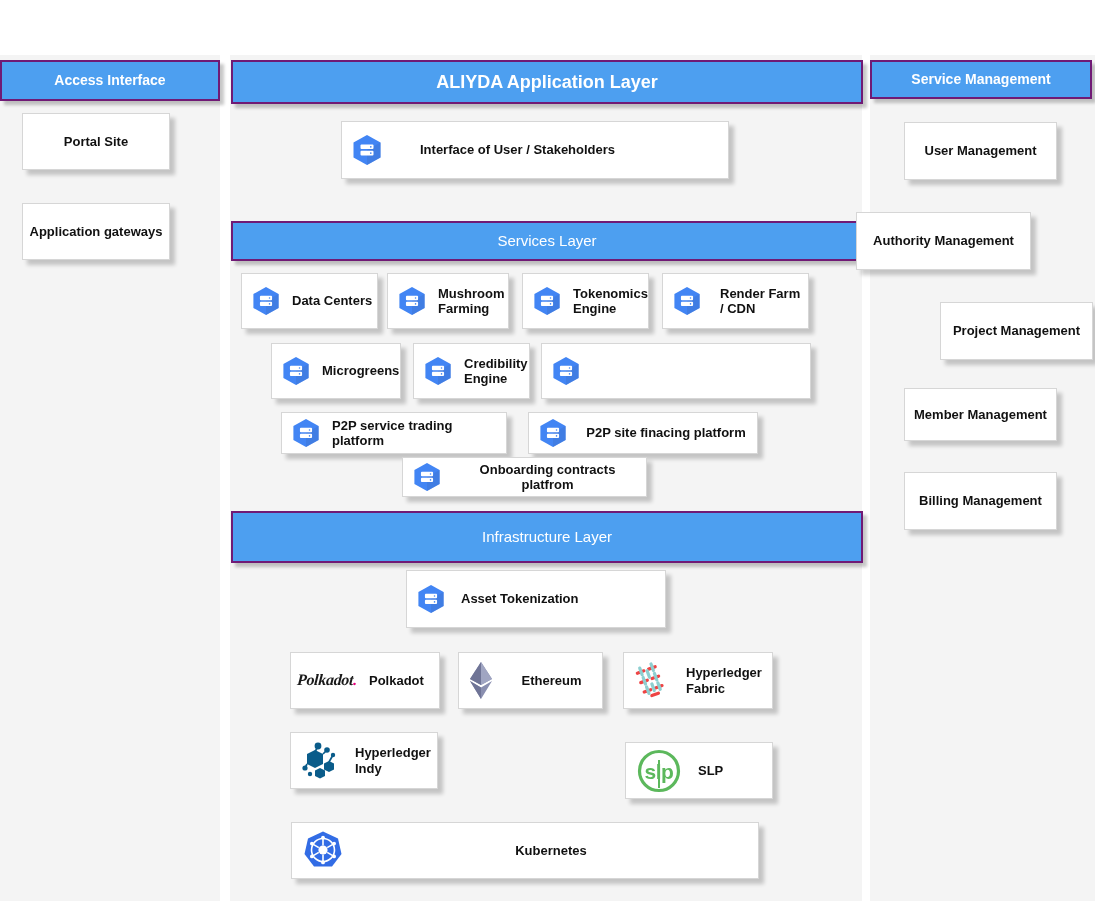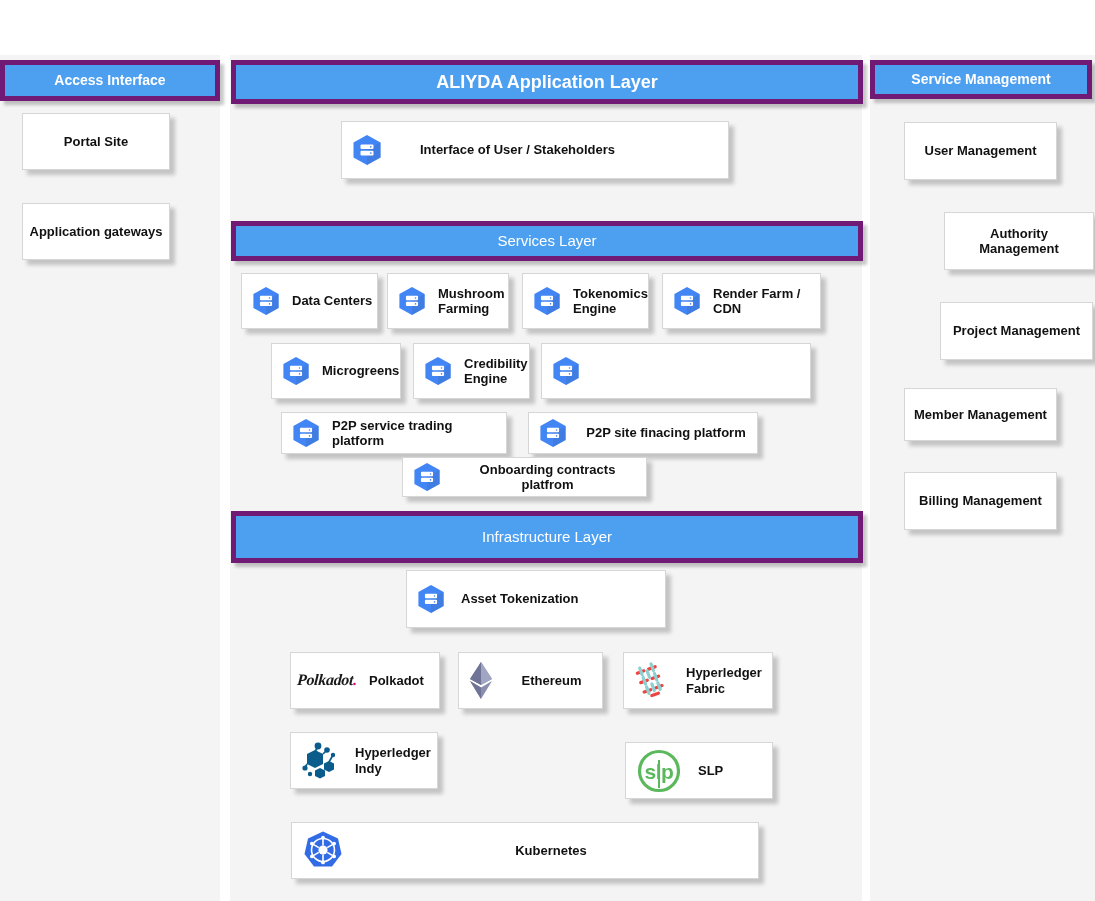--- a/index.html
+++ b/index.html
@@ -38,7 +38,7 @@
     align-items: center;
     justify-content: center;
     text-align: center;
-    border: 5px solid #701a75;
+    border: 2px solid #701a75;
     box-shadow: 4px 4px 3px rgba(0,0,0,0.22);
     line-height: 1.15;
   }

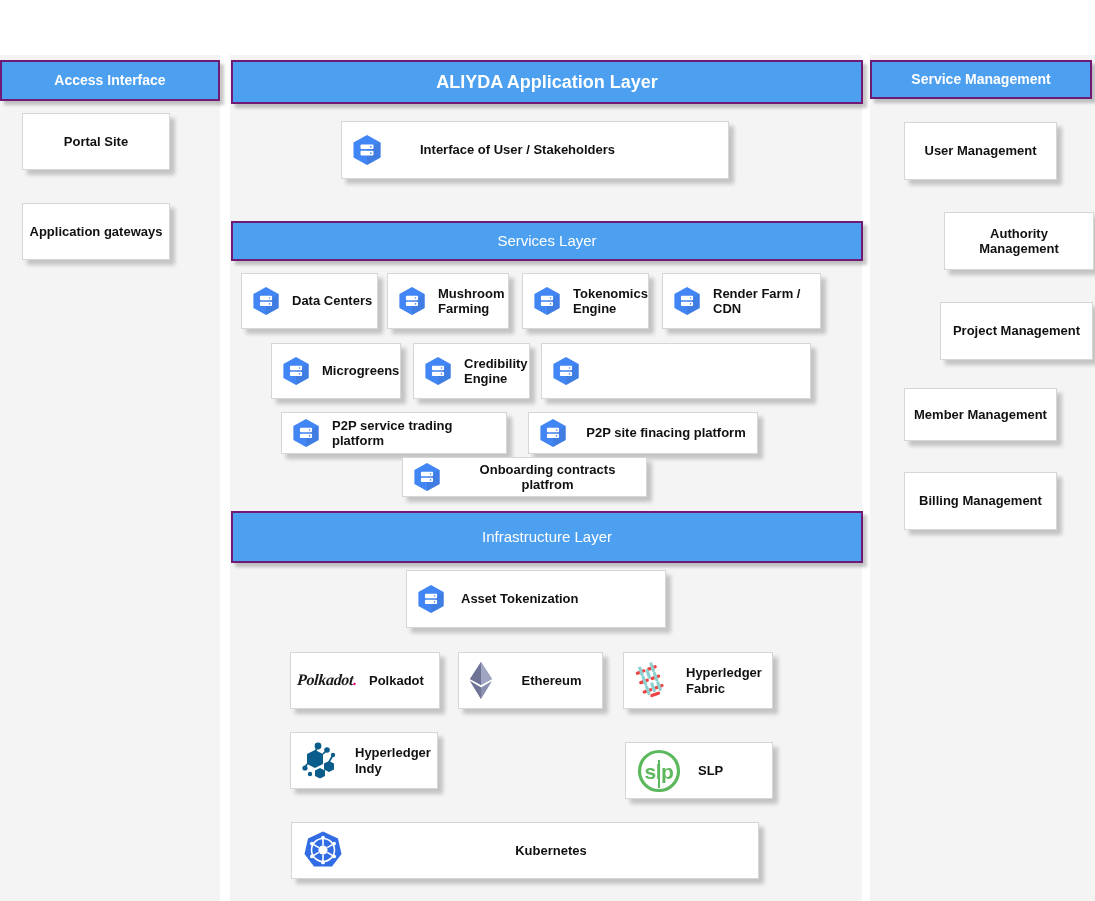--- a/index.html
+++ b/index.html
@@ -81,7 +81,7 @@
 
   
   #c-user     { left: 904px; top: 122px; width: 153px; height: 58px; }
-  #c-auth     { left: 944px; top: 212px; width: 150px; height: 58px; }
+  #c-auth     { left: 856px; top: 212px; width: 175px; height: 58px; }
   #c-project  { left: 904px; top: 302px; width: 153px; height: 58px; margin-left: 36px; }
   #c-member   { left: 904px; top: 388px; width: 153px; height: 53px; }
   #c-billing  { left: 904px; top: 472px; width: 153px; height: 58px; }

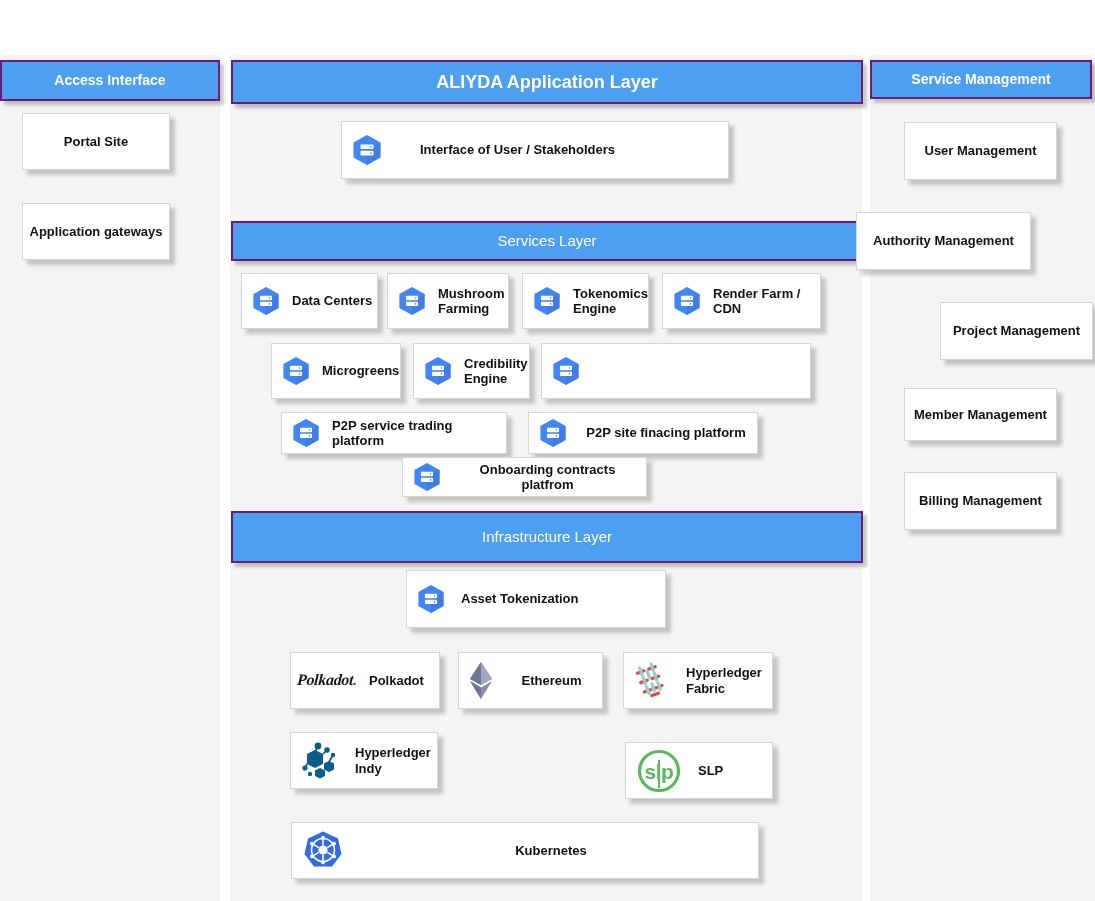--- a/index.html
+++ b/index.html
@@ -94,7 +94,7 @@
   #c-datacenters { left: 241px; top: 273px; width: 137px; height: 56px; }
   #c-mushroom    { left: 387px; top: 273px; width: 122px; height: 56px; }
   #c-tokenomics  { left: 522px; top: 273px; width: 127px; height: 56px; }
-  #c-render      { left: 662px; top: 273px; width: 159px; height: 56px; }
+  #c-render      { left: 662px; top: 273px; width: 147px; height: 56px; gap: 7px; }
 
   
   #c-microgreens { left: 271px; top: 343px; width: 130px; height: 56px; }

